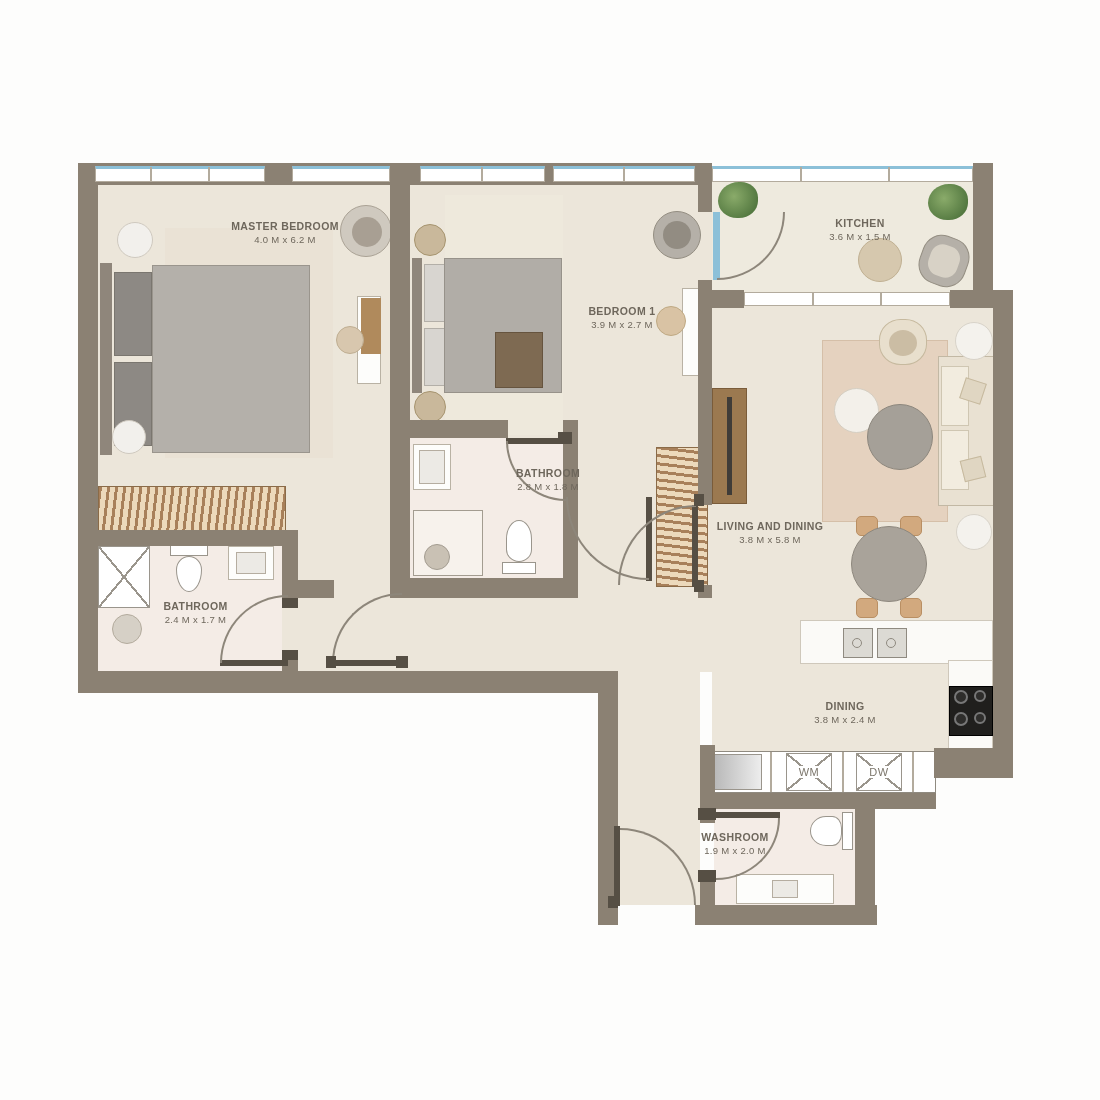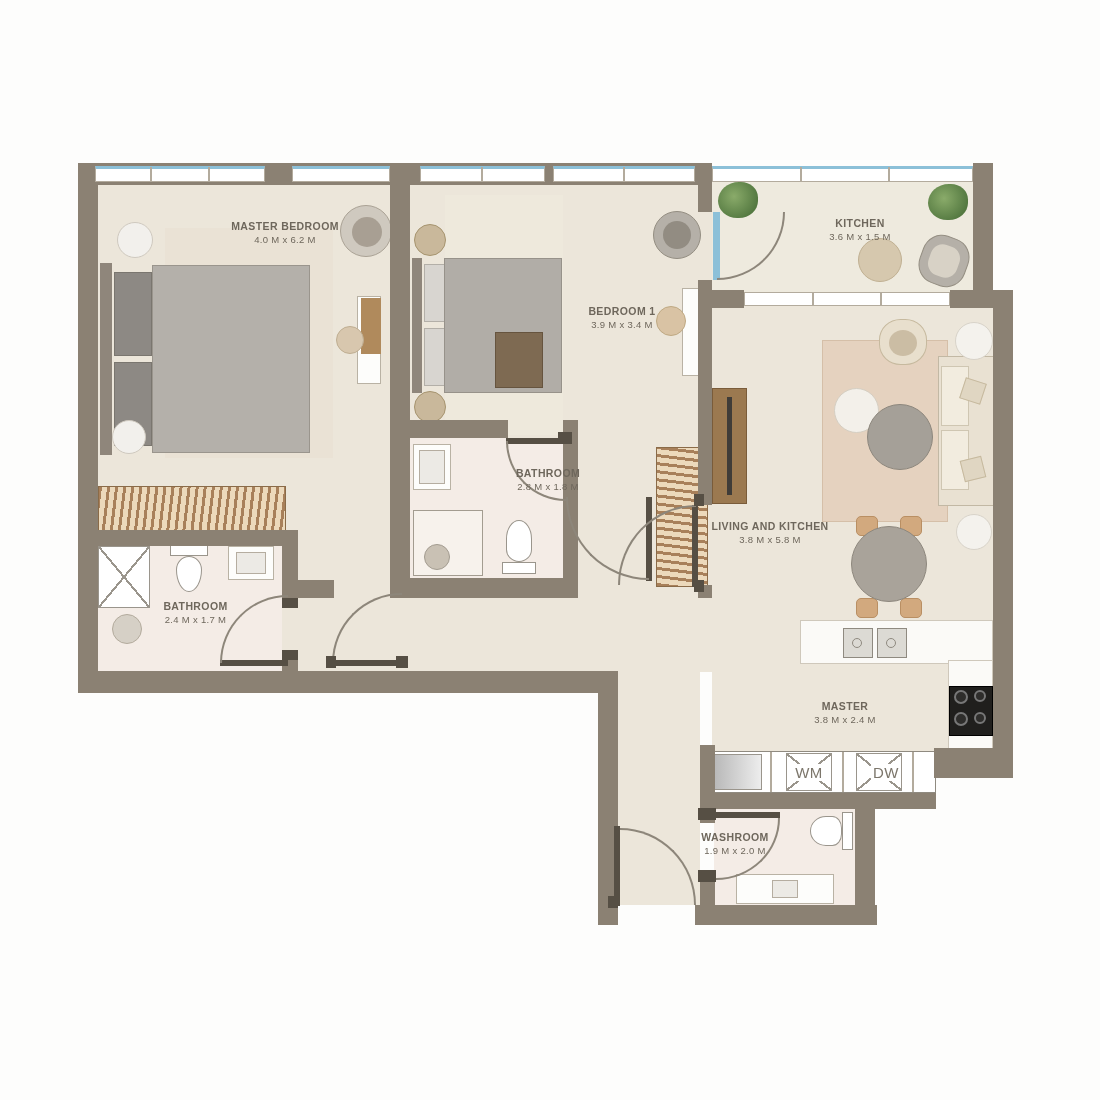--- a/index.html
+++ b/index.html
@@ -236,7 +236,7 @@
   </div>
   <div class="room-label" style="left:552px;top:305px;width:140px;">
     <span class="rname">BEDROOM 1</span>
-    <span class="rdims">3.9 M x 3.4 M</span>
+    <span class="rdims">3.9 M x 2.7 M</span>
   </div>
   <div class="room-label" style="left:790px;top:217px;width:140px;">
     <span class="rname">KITCHEN</span>

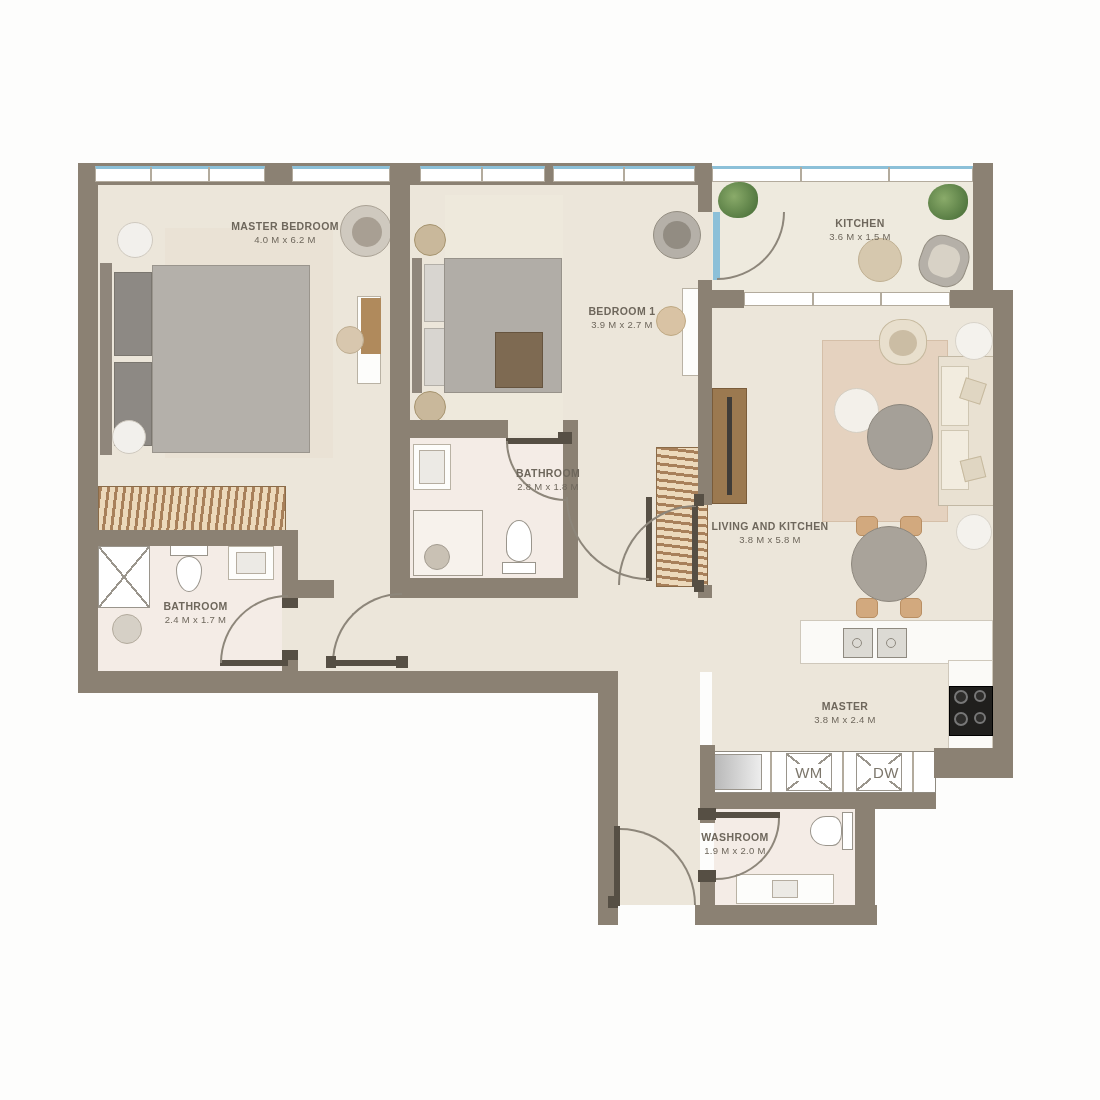--- a/index.html
+++ b/index.html
@@ -251,7 +251,7 @@
     <span class="rdims">2.8 M x 1.8 M</span>
   </div>
   <div class="room-label" style="left:695px;top:520px;width:150px;">
-    <span class="rname">LIVING AND KITCHEN</span>
+    <span class="rname">LIVING AND DINING</span>
     <span class="rdims">3.8 M x 5.8 M</span>
   </div>
   <div class="room-label" style="left:785px;top:700px;width:120px;">

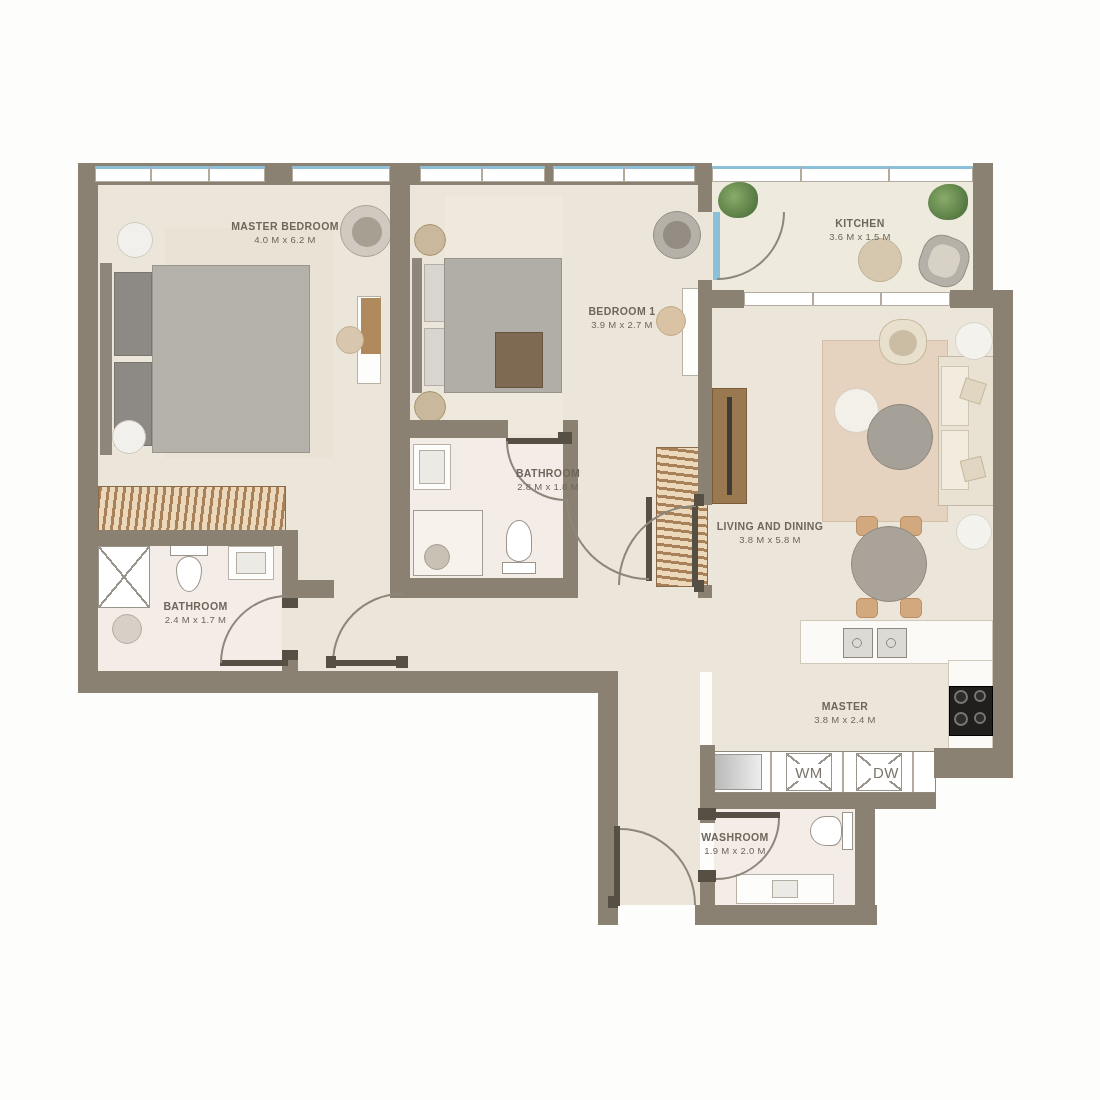--- a/index.html
+++ b/index.html
@@ -255,7 +255,7 @@
     <span class="rdims">3.8 M x 5.8 M</span>
   </div>
   <div class="room-label" style="left:785px;top:700px;width:120px;">
-    <span class="rname">MASTER</span>
+    <span class="rname">DINING</span>
     <span class="rdims">3.8 M x 2.4 M</span>
   </div>
   <div class="room-label" style="left:676px;top:831px;width:118px;">

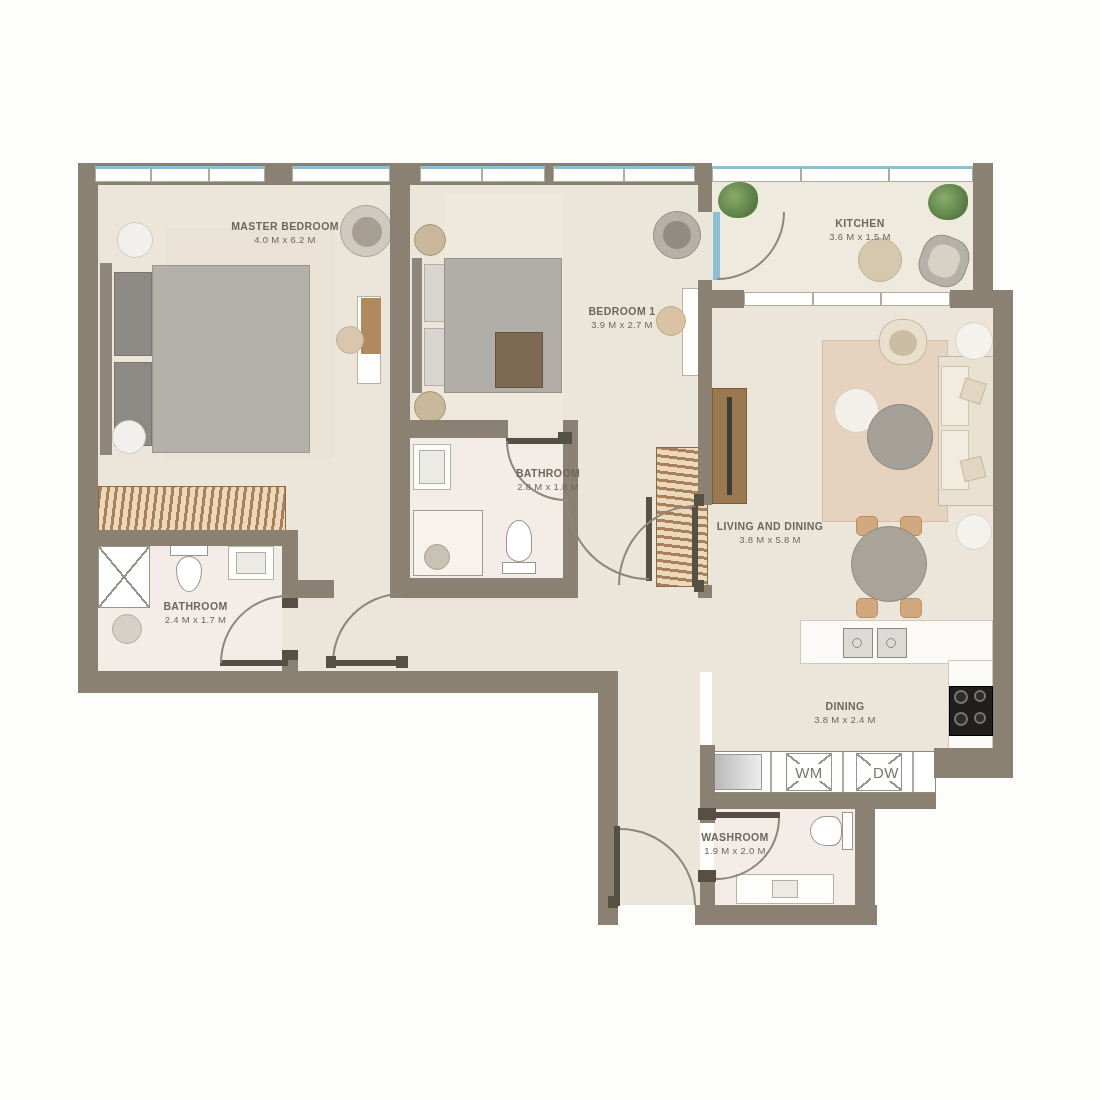--- a/index.html
+++ b/index.html
@@ -34,7 +34,7 @@
   .room-label{z-index:7;text-align:center;color:#6e675c;line-height:1.3;}
   .rname{display:block;font-size:10.5px;font-weight:700;letter-spacing:.4px;}
   .rdims{display:block;font-size:9.5px;letter-spacing:.3px;}
-  .appl{font-size:15px;color:#7c766b;letter-spacing:.5px;background:#fff;padding:0 2px;position:relative;z-index:4;}
+  .appl{font-size:11px;color:#7c766b;letter-spacing:.5px;background:#fff;padding:0 2px;position:relative;z-index:4;}
   .white-furn{background:#fdfdfb;border:1px solid #b9b2a4;}
   .plant{border-radius:55% 45% 50% 50%;background:radial-gradient(circle at 40% 40%,#8aab6a,#537840 75%);z-index:3;}
 </style>

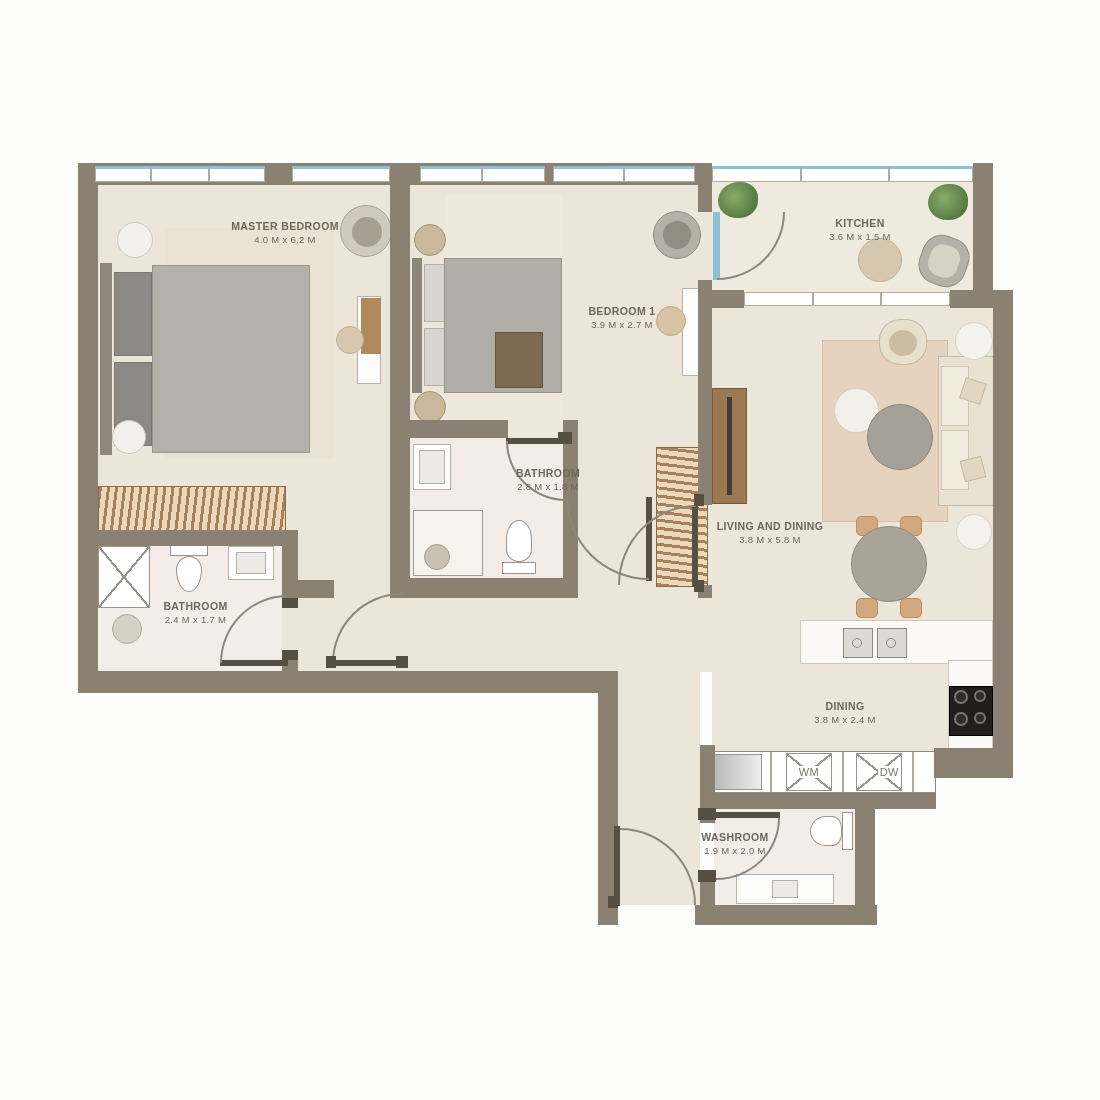--- a/index.html
+++ b/index.html
@@ -143,7 +143,7 @@
   <div class="xbox" style="left:786px;top:753px;width:46px;height:38px;">
     <span class="appl">WM</span>
   </div>
-  <div class="xbox" style="left:856px;top:753px;width:46px;height:38px;justify-content:flex-end;">
+  <div class="xbox" style="left:856px;top:753px;width:46px;height:38px;">
     <span class="appl">DW</span>
   </div>
   <div class="mull" style="left:770px;top:752px;height:40px;"></div>

